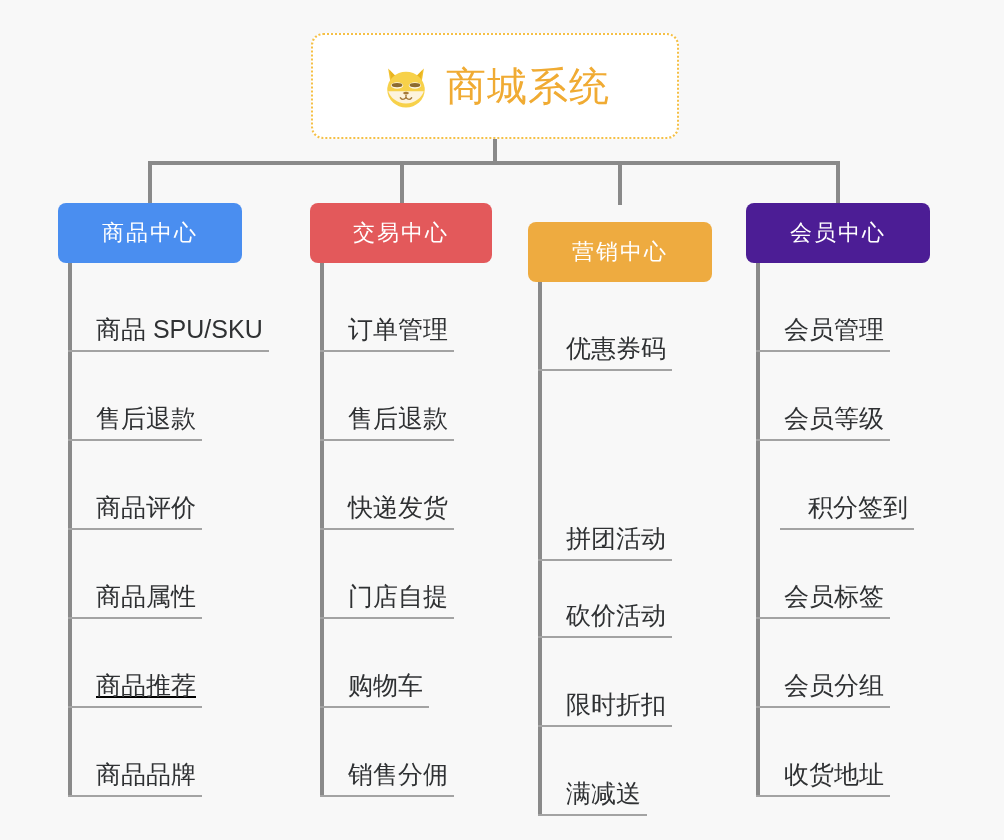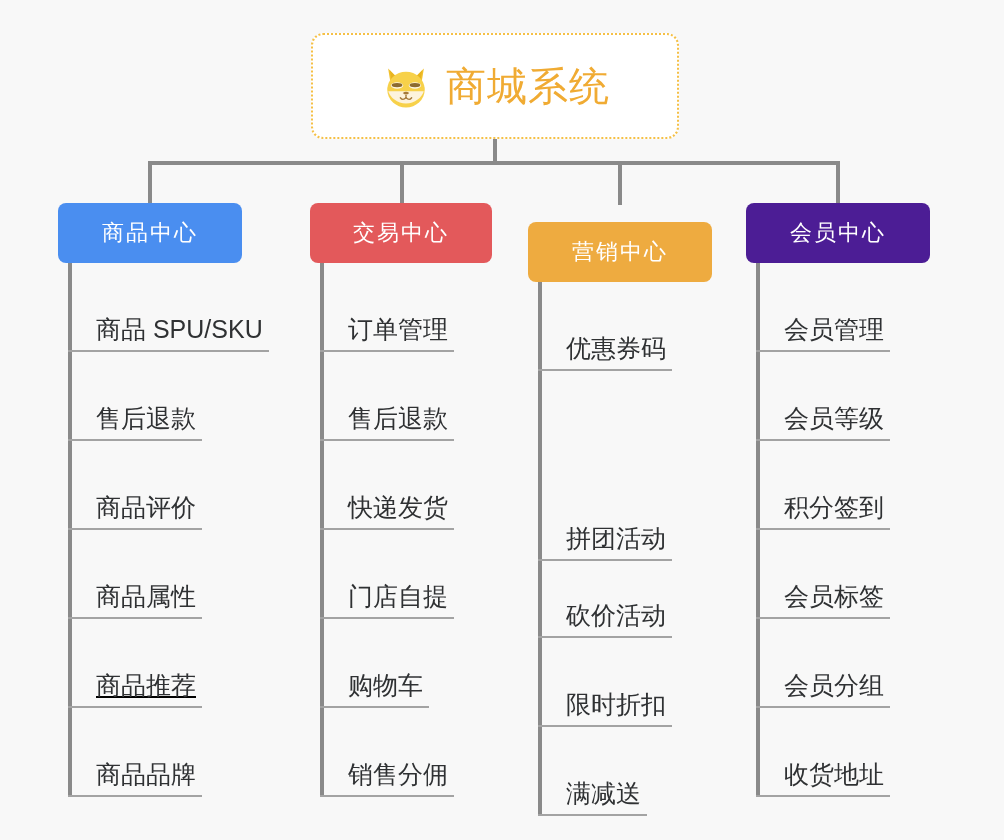--- a/index.html
+++ b/index.html
@@ -233,7 +233,7 @@
       <div class="leaf" style="top:89px;">
         <span class="leaf-inner">会员等级</span>
       </div>
-      <div class="leaf" style="top:178px;">
+      <div class="leaf" style="top:178px;padding-left:24px;">
         <span class="leaf-inner">积分签到</span>
       </div>
       <div class="leaf" style="top:267px;">

